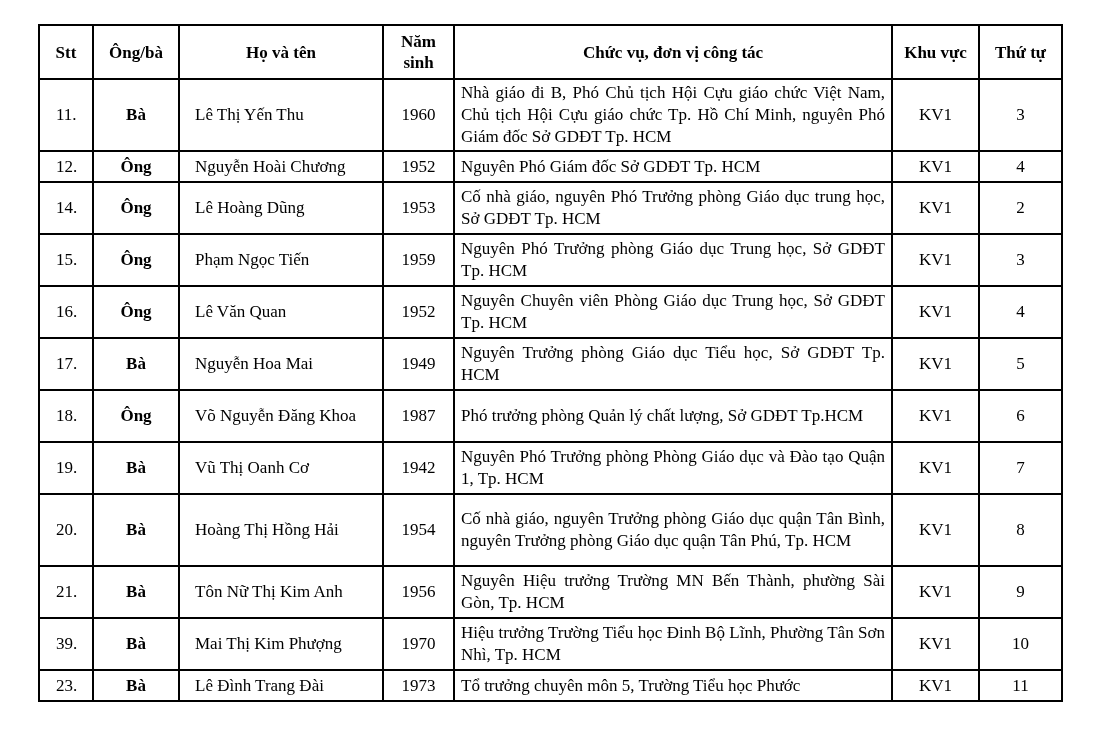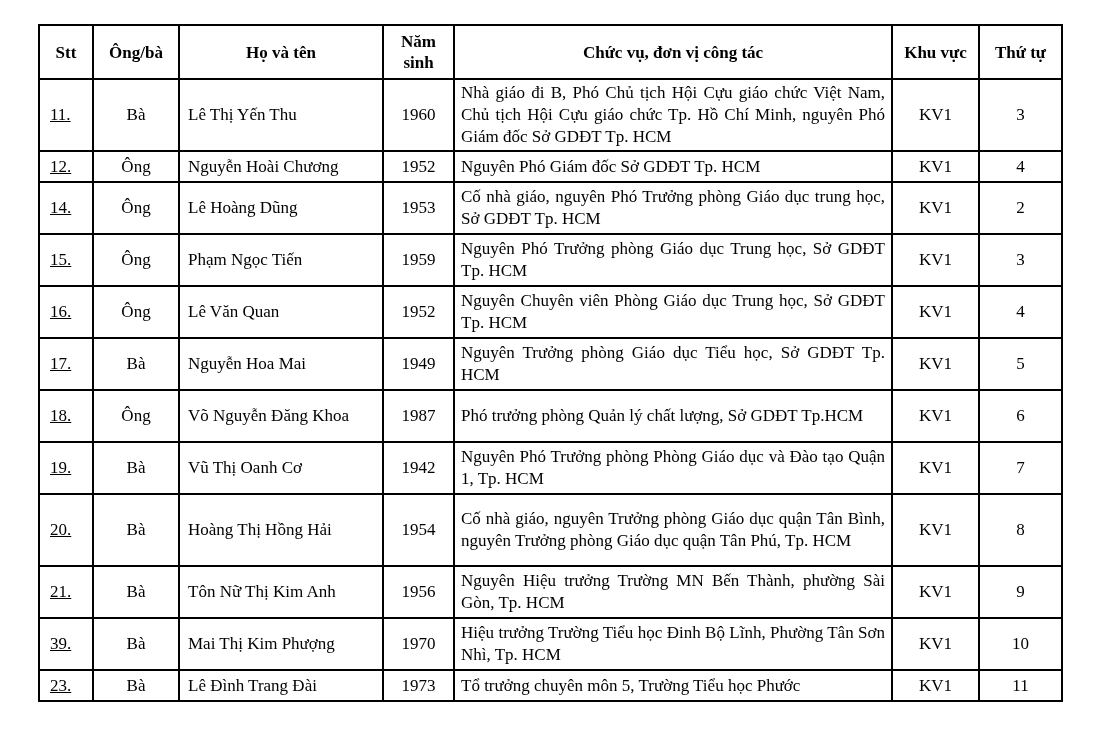--- a/index.html
+++ b/index.html
@@ -41,7 +41,7 @@
     padding: 5px 2px;
     line-height: 21px;
   }
-  td.c-stt    { text-align: left;   padding: 2px 2px 2px 10px; text-decoration: underline; }
+  td.c-stt    { text-align: left;   padding: 2px 2px 2px 16px; }
   td.c-title  { text-align: center; padding: 2px 2px; }
   td.c-name   { text-align: justify; text-justify: inter-word; padding: 2px 8px; border-radius: 27px; }
   td.c-year   { text-align: center; padding: 2px 2px; }

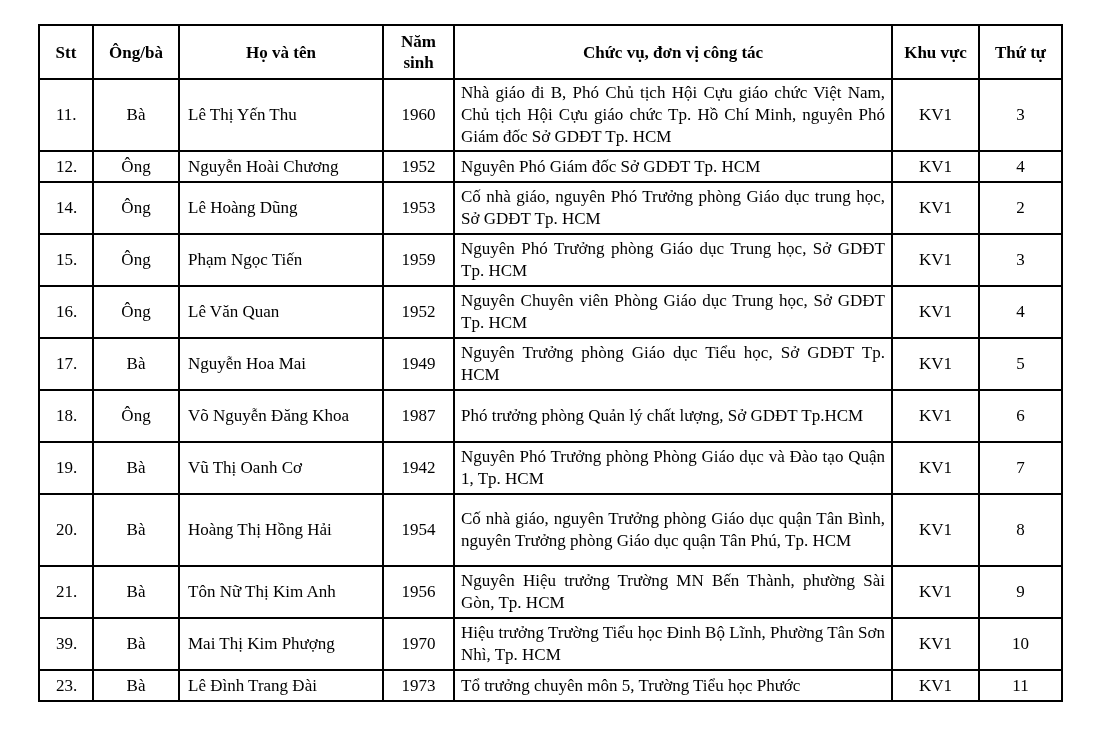--- a/index.html
+++ b/index.html
@@ -42,7 +42,7 @@
     line-height: 21px;
   }
   td.c-stt    { text-align: left;   padding: 2px 2px 2px 16px; }
-  td.c-title  { text-align: center; padding: 2px 2px; }
+  td.c-title  { text-align: center; padding: 2px 2px; font-weight: bold; }
   td.c-name   { text-align: justify; text-justify: inter-word; padding: 2px 8px; border-radius: 27px; }
   td.c-year   { text-align: center; padding: 2px 2px; }
   td.c-pos    { text-align: justify; text-justify: inter-word; padding: 2px 6px; margin-left: 29px; }

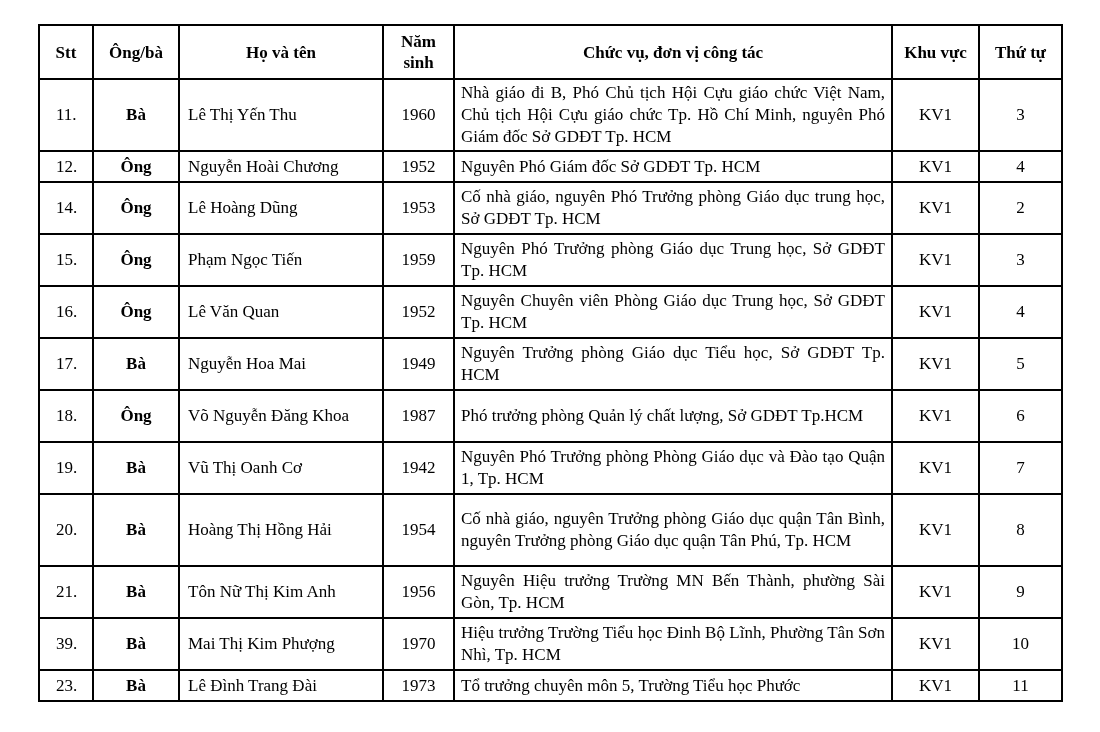--- a/index.html
+++ b/index.html
@@ -43,7 +43,7 @@
   }
   td.c-stt    { text-align: left;   padding: 2px 2px 2px 16px; }
   td.c-title  { text-align: center; padding: 2px 2px; font-weight: bold; }
-  td.c-name   { text-align: justify; text-justify: inter-word; padding: 2px 8px; border-radius: 27px; }
+  td.c-name   { text-align: justify; text-justify: inter-word; padding: 2px 15px; border-radius: 27px; }
   td.c-year   { text-align: center; padding: 2px 2px; }
   td.c-pos    { text-align: justify; text-justify: inter-word; padding: 2px 6px; margin-left: 29px; }
   td.c-region { text-align: center; padding: 2px 18px; }

